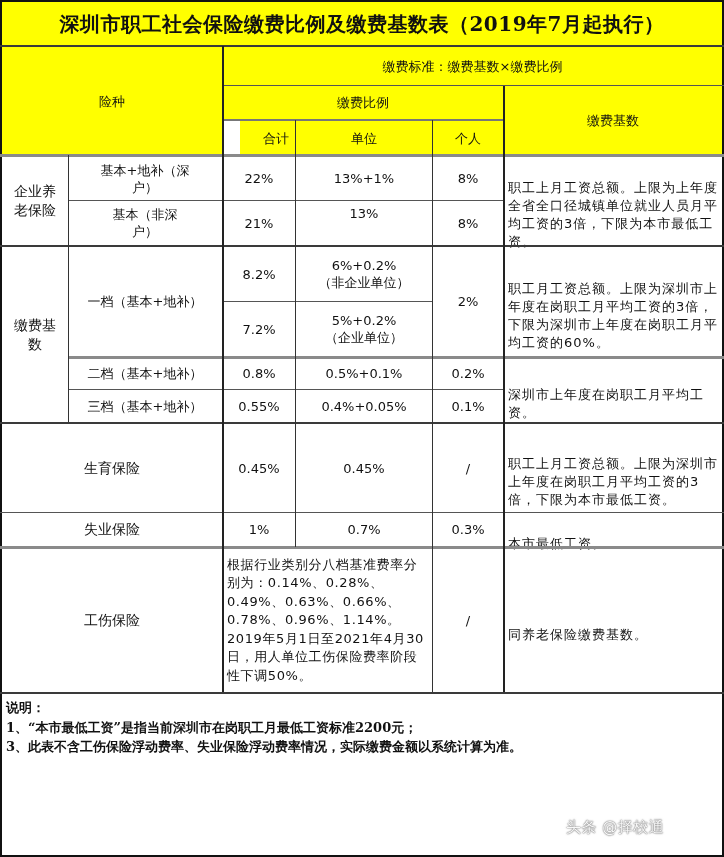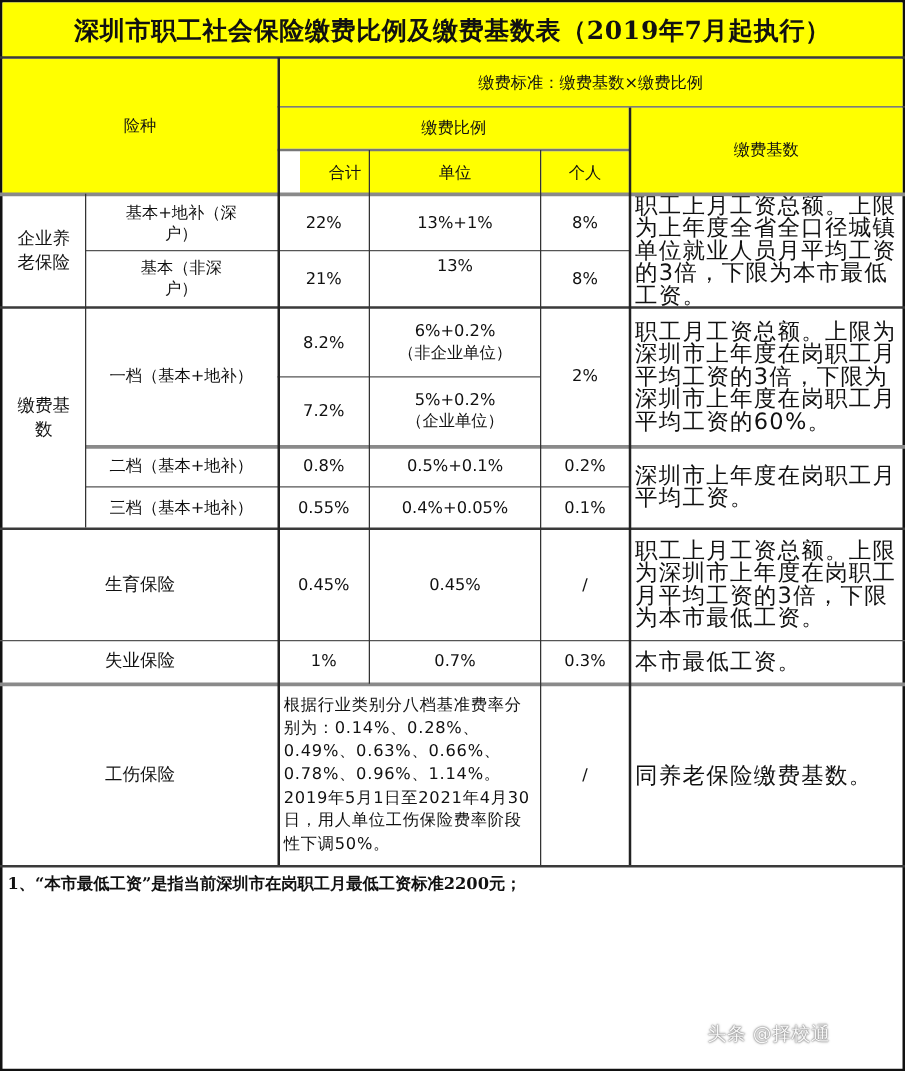--- a/index.html
+++ b/index.html
@@ -21,7 +21,7 @@
 
   .title { font-family: "DejaVu Serif", serif; font-weight: bold; font-size: 20px; letter-spacing: 0.5px; }
 
-  .basis { font-size: 18px; line-height: 18px; letter-spacing: 1px; }
+  .basis { font-size: 13px; line-height: 18px; letter-spacing: 1px; margin-top: 14px; }
   .notes { position: absolute; left: 2px; top: 694px; width: 720px; height: 161px; padding: 4px 4px; font-family: "DejaVu Serif", serif; font-weight: bold; font-size: 13px; line-height: 19.5px; color: #111; }
   .notes div { white-space: normal; }
 

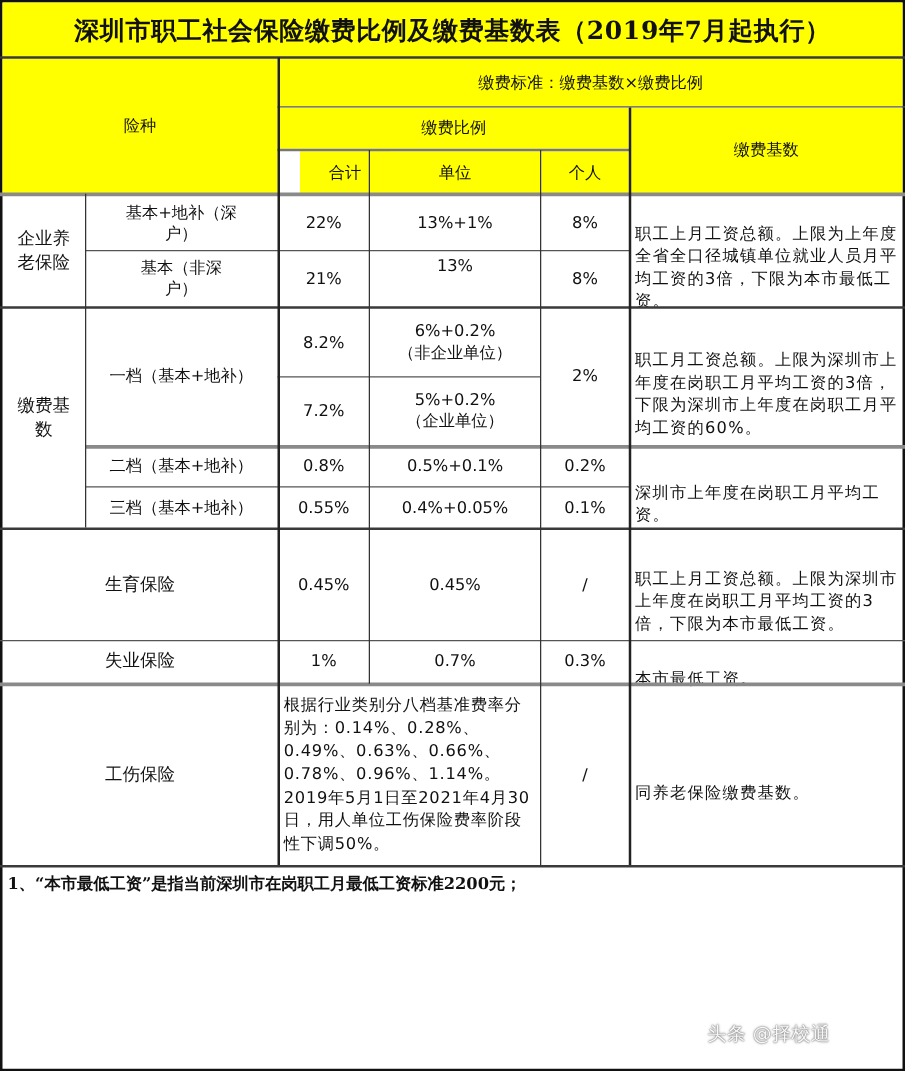--- a/index.html
+++ b/index.html
@@ -97,6 +97,7 @@
 <div class="cell left basis" style="left:505px; top:549px; width:217px; height:143px;">同养老保险缴费基数。</div>
 
 <div class="notes">
+  <div>说明：</div>
   <div>1、“本市最低工资”是指当前深圳市在岗职工月最低工资标准2200元；</div>
 </div>
 <div class="watermark">头条 @择校通</div>

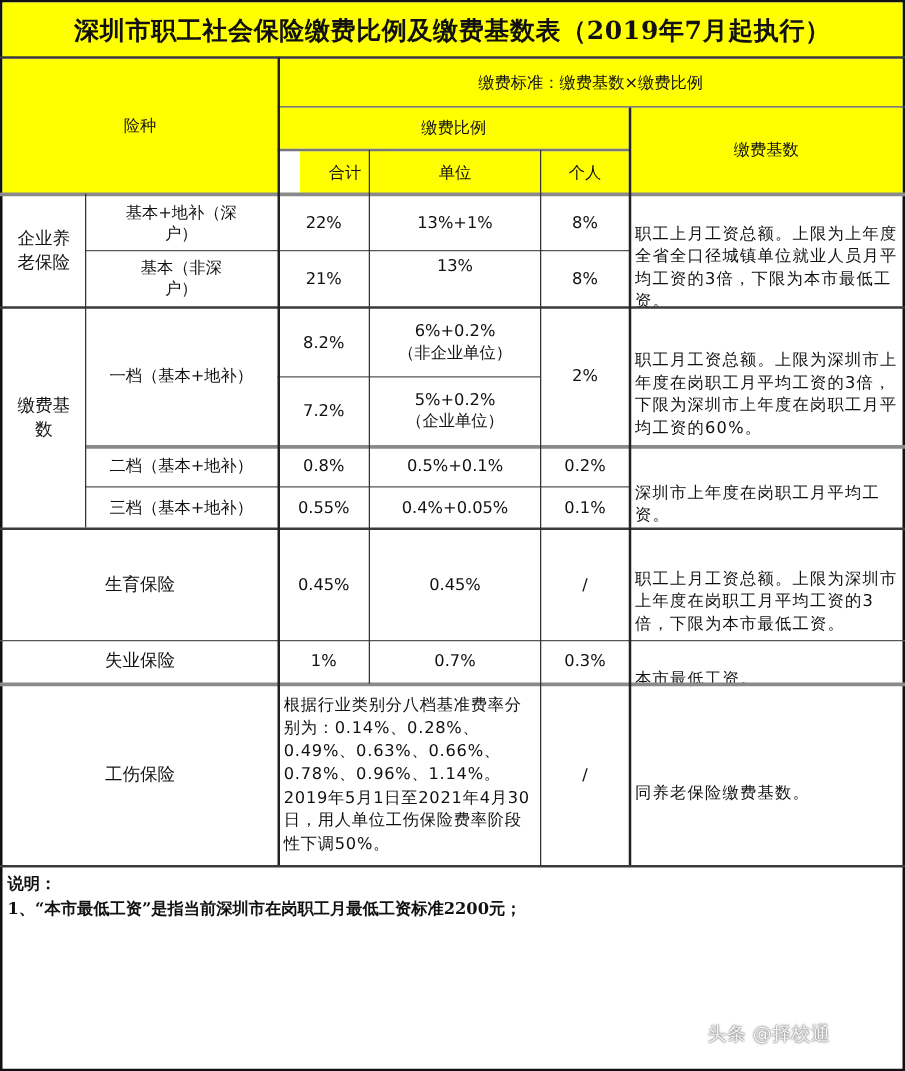--- a/index.html
+++ b/index.html
@@ -99,6 +99,7 @@
 <div class="notes">
   <div>说明：</div>
   <div>1、“本市最低工资”是指当前深圳市在岗职工月最低工资标准2200元；</div>
+  <div>3、此表不含工伤保险浮动费率、失业保险浮动费率情况，实际缴费金额以系统计算为准。</div>
 </div>
 <div class="watermark">头条 @择校通</div>
 

